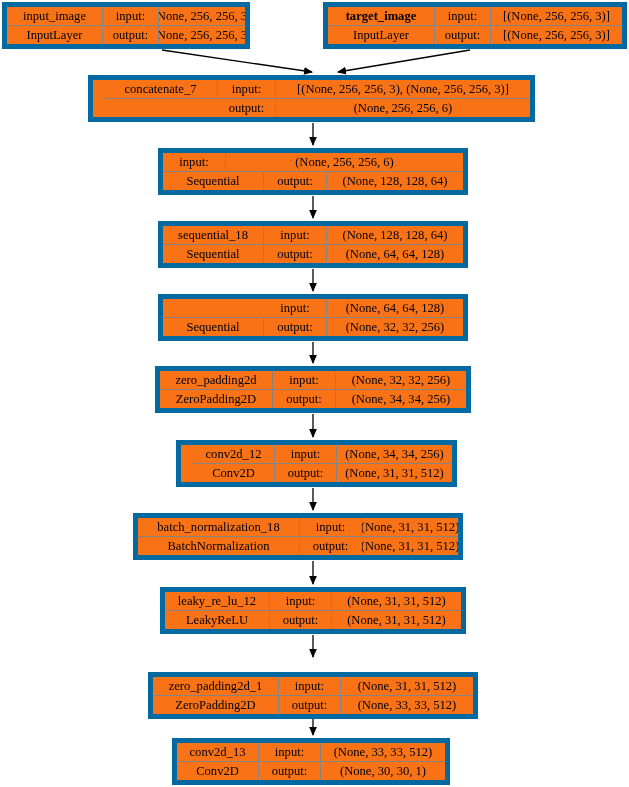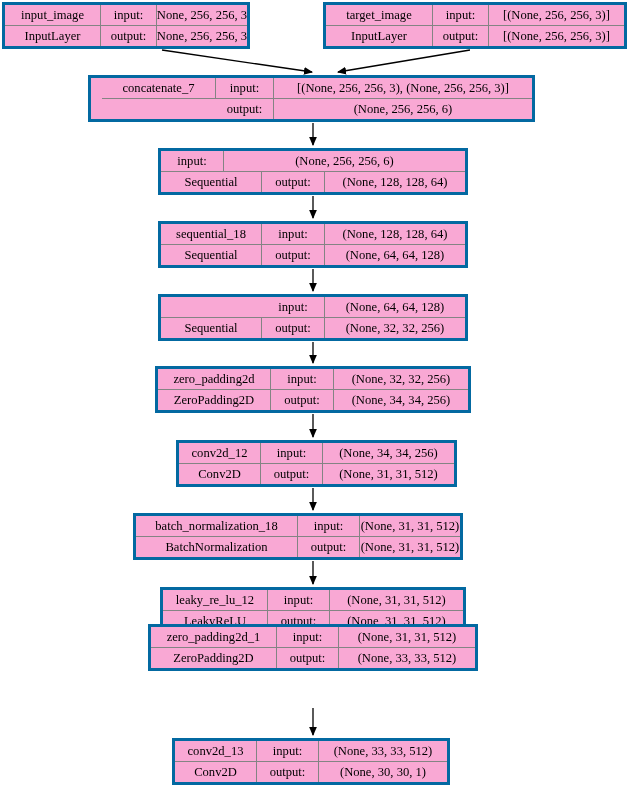--- a/index.html
+++ b/index.html
@@ -28,8 +28,8 @@
   .node {
     position: absolute;
     box-sizing: border-box;
-    border: 3px solid #0369a1;
-    background: #f9a8d4;
+    border: 5px solid #0369a1;
+    background: #f97316;
     display: flex;
     flex-direction: column;
     height: 47px;

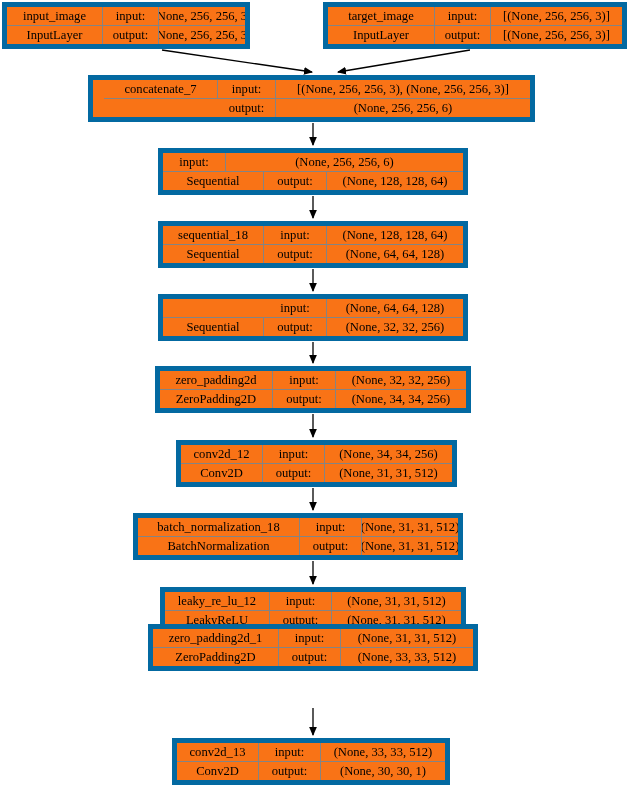--- a/index.html
+++ b/index.html
@@ -105,7 +105,7 @@
       </div>
       <div class="node" style="left: 323px; top: 2px; width: 304px;">
         <div class="row top">
-          <div class="cell c-name" style="width: 107px; flex: 0 0 107px;">target_image</div>
+          <div class="cell c-name" style="width: 107px; flex: 0 0 107px; font-weight: bold;">target_image</div>
           <div class="cell c-io" style="flex: 0 0 56px;">input:</div>
           <div class="cell c-shape">[(None, 256, 256, 3)]</div>
         </div>

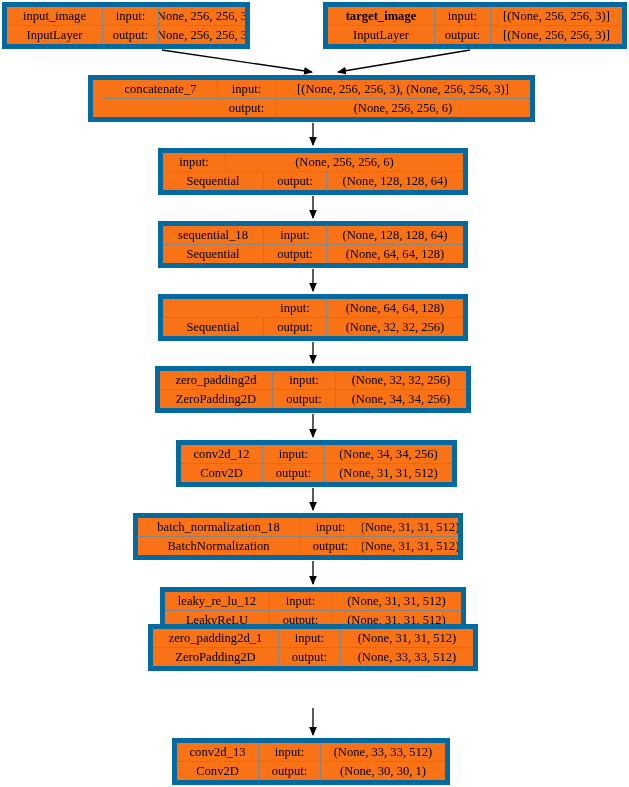--- a/index.html
+++ b/index.html
@@ -174,7 +174,7 @@
           <div class="cell c-shape">(None, 34, 34, 256)</div>
         </div>
       </div>
-      <div class="node" style="left: 176px; top: 440px; width: 281px;">
+      <div class="node" style="left: 176px; top: 440px; width: 281px; padding-left: 12px;">
         <div class="row top">
           <div class="cell c-name" style="width: 82px; flex: 0 0 82px;">conv2d_12</div>
           <div class="cell c-io" style="flex: 0 0 62px;">input:</div>

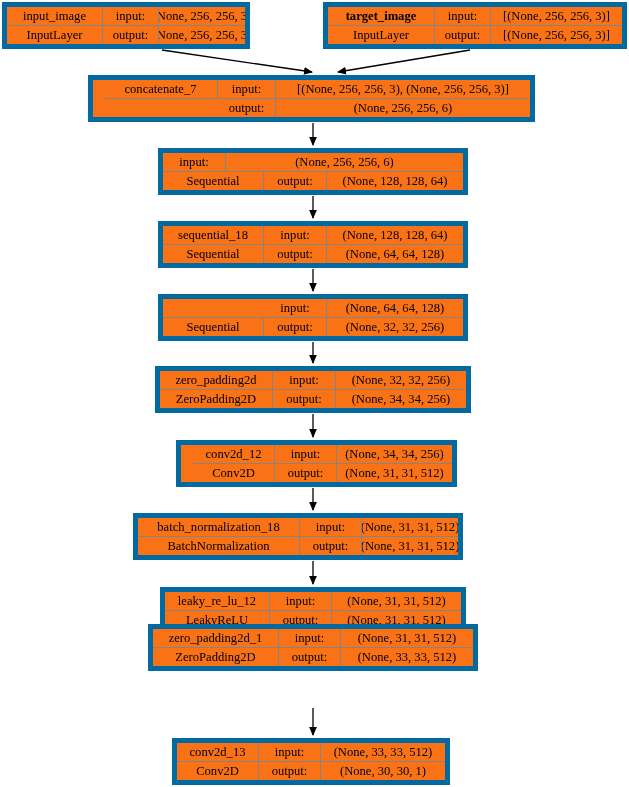--- a/index.html
+++ b/index.html
@@ -210,7 +210,7 @@
           <div class="cell c-shape">(None, 31, 31, 512)</div>
         </div>
       </div>
-      <div class="node" style="left: 148px; top: 624px; width: 330px;">
+      <div class="node" style="left: 148px; top: 672px; width: 330px;">
         <div class="row top">
           <div class="cell c-name" style="width: 126px; flex: 0 0 126px;">zero_padding2d_1</div>
           <div class="cell c-io" style="flex: 0 0 62px;">input:</div>

